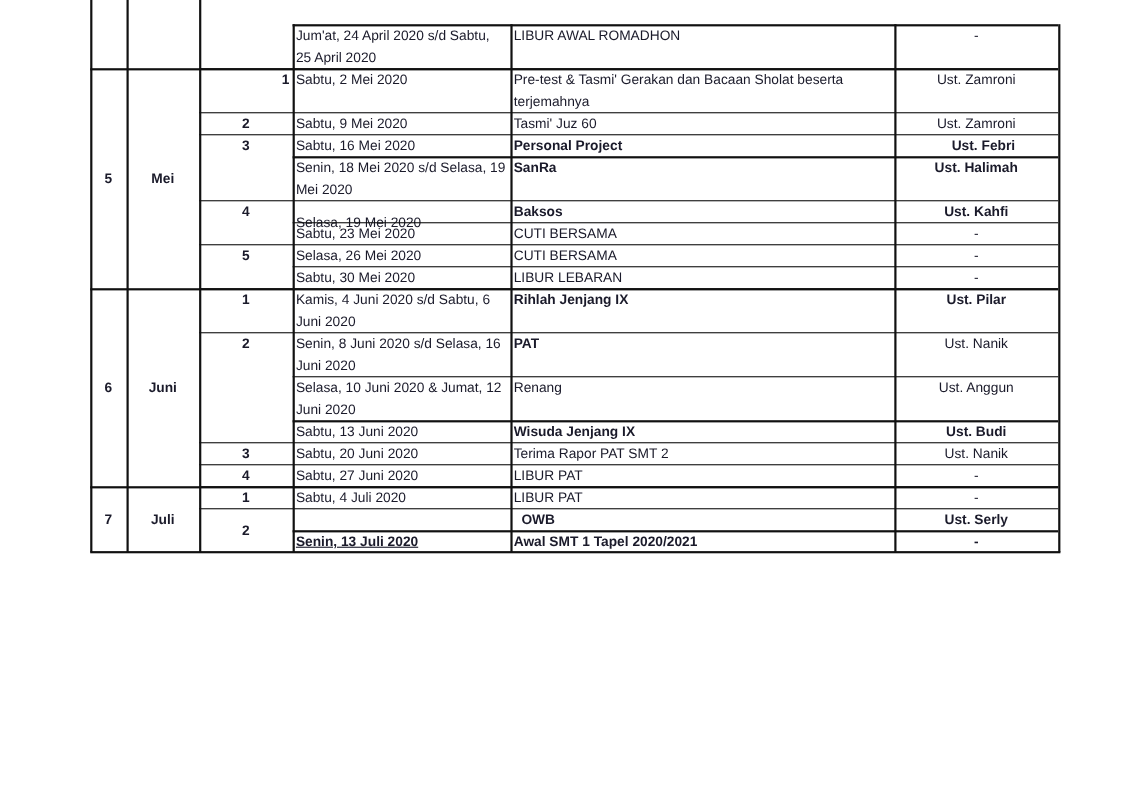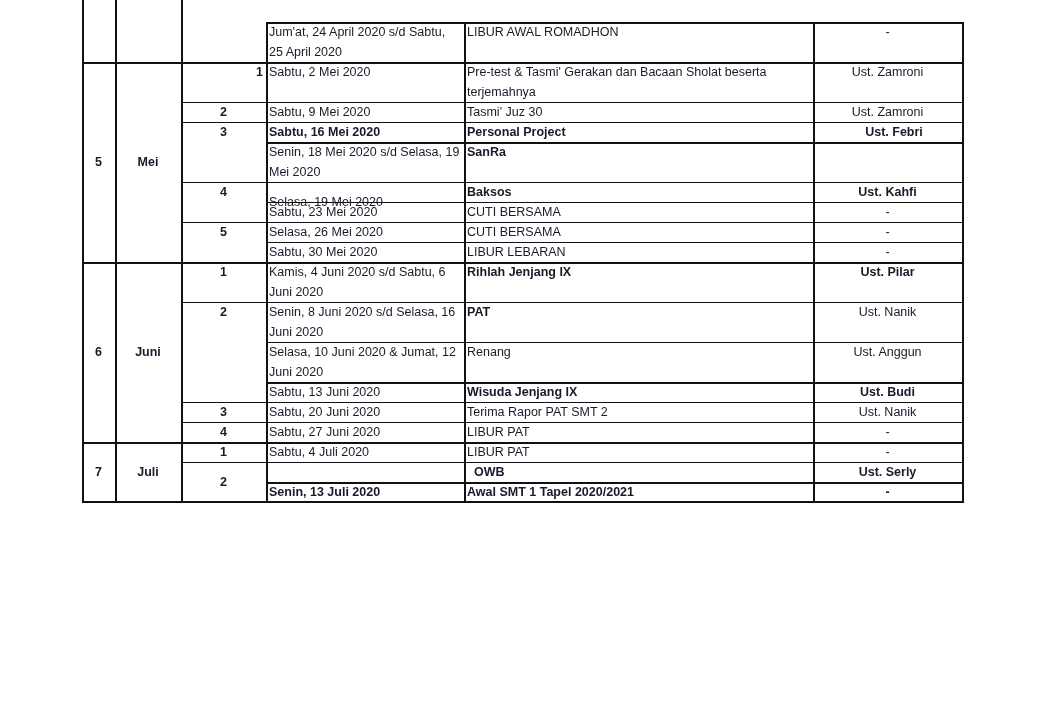--- a/index.html
+++ b/index.html
@@ -63,7 +63,7 @@
     <div class="cell bold right" style="left: 99px; top: 40px; width: 85px; height: 20px;">1</div>
     <div class="line-h" style="left: 99px; top: 80px; width: 781px;"></div>
     <div class="cell" style="left: 184px; top: 80px; width: 198px; height: 20px;">Sabtu, 9 Mei 2020</div>
-    <div class="cell" style="left: 382px; top: 80px; width: 349px; height: 20px;">Tasmi' Juz 30</div>
+    <div class="cell" style="left: 382px; top: 80px; width: 349px; height: 20px;">Tasmi' Juz 60</div>
     <div class="cell center" style="left: 731px; top: 80px; width: 149px; height: 20px;">Ust. Zamroni</div>
     <div class="cell bold center" style="left: 99px; top: 80px; width: 85px; height: 20px;">2</div>
     <div class="line-h" style="left: 99px; top: 100px; width: 781px;"></div>

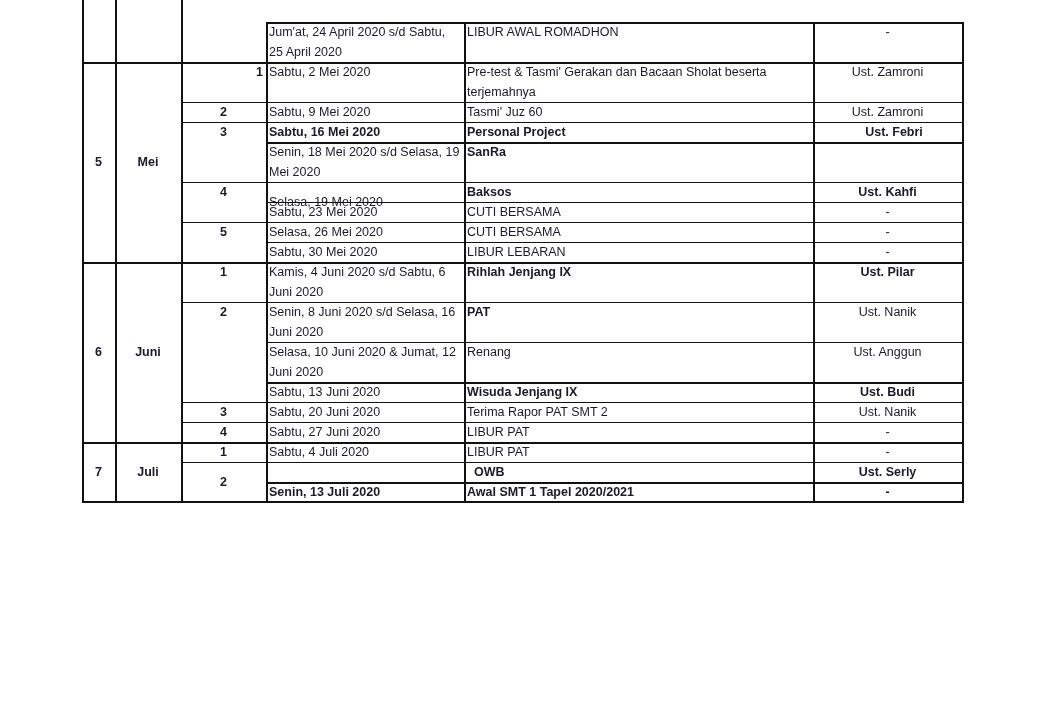--- a/index.html
+++ b/index.html
@@ -67,7 +67,7 @@
     <div class="cell center" style="left: 731px; top: 80px; width: 149px; height: 20px;">Ust. Zamroni</div>
     <div class="cell bold center" style="left: 99px; top: 80px; width: 85px; height: 20px;">2</div>
     <div class="line-h" style="left: 99px; top: 100px; width: 781px;"></div>
-    <div class="cell" style="left: 184px; top: 100px; width: 198px; height: 20px; font-weight: bold;">Sabtu, 16 Mei 2020</div>
+    <div class="cell" style="left: 184px; top: 100px; width: 198px; height: 20px;">Sabtu, 16 Mei 2020</div>
     <div class="cell bold" style="left: 382px; top: 100px; width: 349px; height: 20px;">Personal Project</div>
     <div class="cell center bold" style="left: 731px; top: 100px; width: 122px; height: 20px; padding-left: 43px;">Ust. Febri</div>
     <div class="line-h thick" style="left: 184px; top: 120px; width: 696px;"></div>

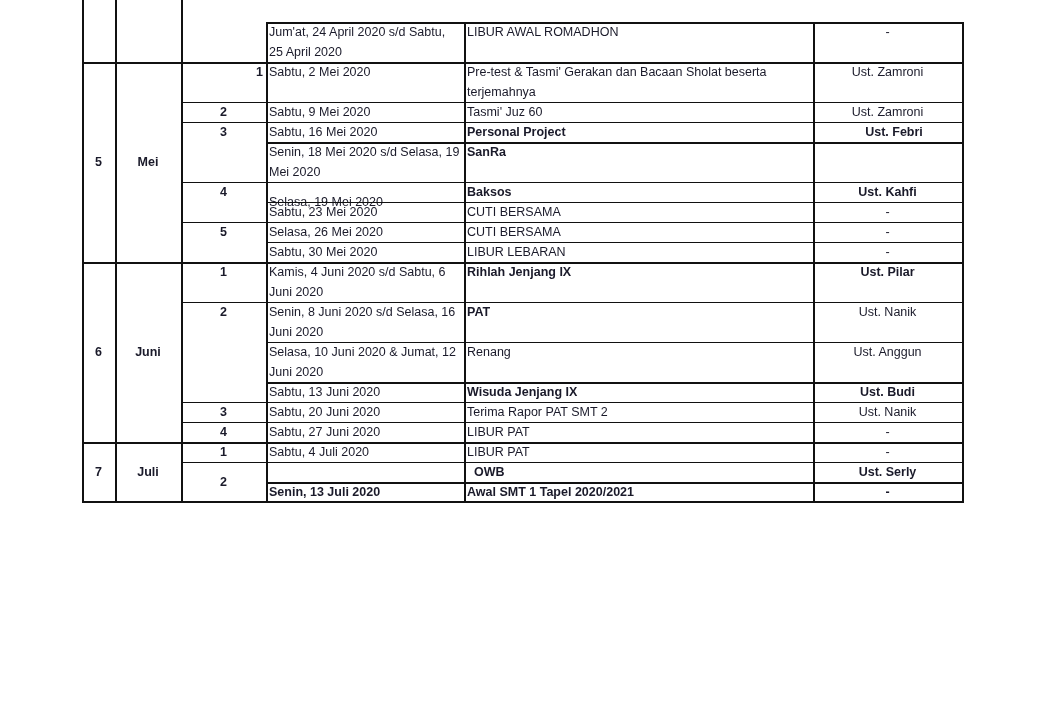--- a/index.html
+++ b/index.html
@@ -73,6 +73,7 @@
     <div class="line-h thick" style="left: 184px; top: 120px; width: 696px;"></div>
     <div class="cell" style="left: 184px; top: 120px; width: 198px; height: 40px;">Senin, 18 Mei 2020 s/d Selasa, 19 Mei 2020</div>
     <div class="cell bold" style="left: 382px; top: 120px; width: 349px; height: 40px;">SanRa</div>
+    <div class="cell center bold" style="left: 731px; top: 120px; width: 149px; height: 40px;">Ust. Halimah</div>
     <div class="cell bold center" style="left: 99px; top: 100px; width: 85px; height: 20px;">3</div>
     <div class="line-h" style="left: 99px; top: 160px; width: 781px;"></div>
     <div class="cell" style="left: 184px; top: 160px; width: 198px; height: 20px; margin-top: 10px;">Selasa, 19 Mei 2020</div>

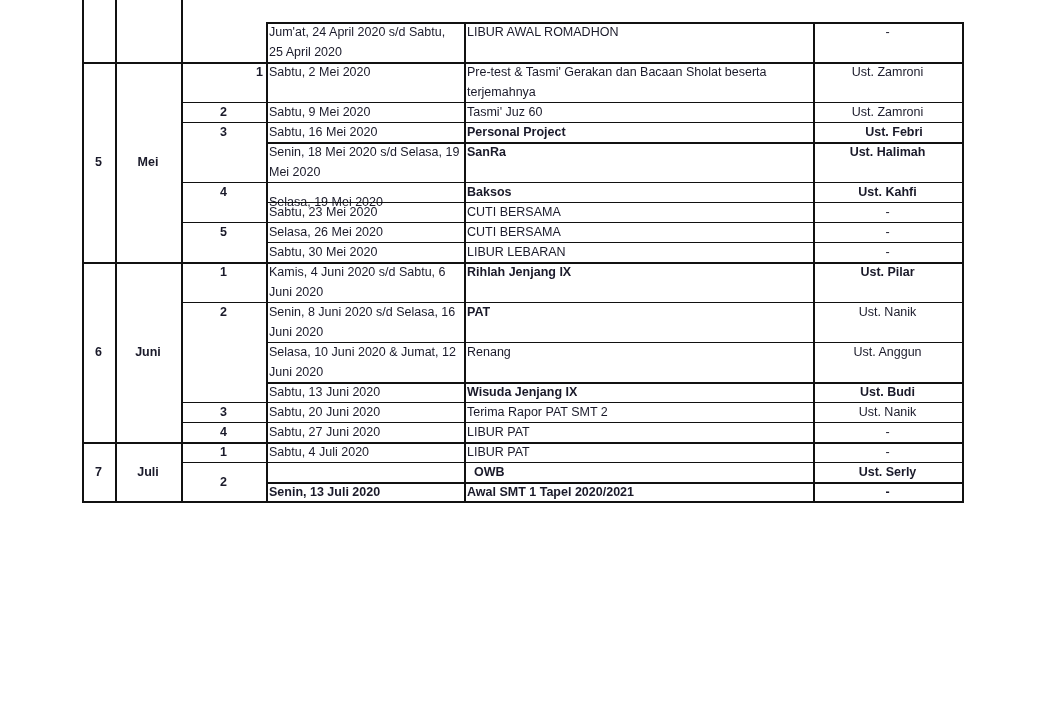--- a/index.html
+++ b/index.html
@@ -136,7 +136,7 @@
     <div class="cell bold" style="left: 382px; top: 440px; width: 349px; height: 20px; padding-left: 10px;">OWB</div>
     <div class="cell center bold" style="left: 731px; top: 440px; width: 149px; height: 20px;">Ust. Serly</div>
     <div class="line-h thick" style="left: 184px; top: 460px; width: 696px;"></div>
-    <div class="cell bold" style="left: 184px; top: 460px; width: 231px; height: 20px;">Senin, 13 Juli 2020</div>
+    <div class="cell bold" style="left: 184px; top: 460px; width: 231px; height: 20px; text-decoration: underline;">Senin, 13 Juli 2020</div>
     <div class="cell bold" style="left: 382px; top: 460px; width: 349px; height: 20px;">Awal SMT 1 Tapel 2020/2021</div>
     <div class="cell center bold" style="left: 731px; top: 460px; width: 149px; height: 20px;">-</div>
     <div class="cell bold center" style="left: 99px; top: 440px; width: 85px; height: 40px; display: flex; align-items: center; justify-content: center;">2</div>

